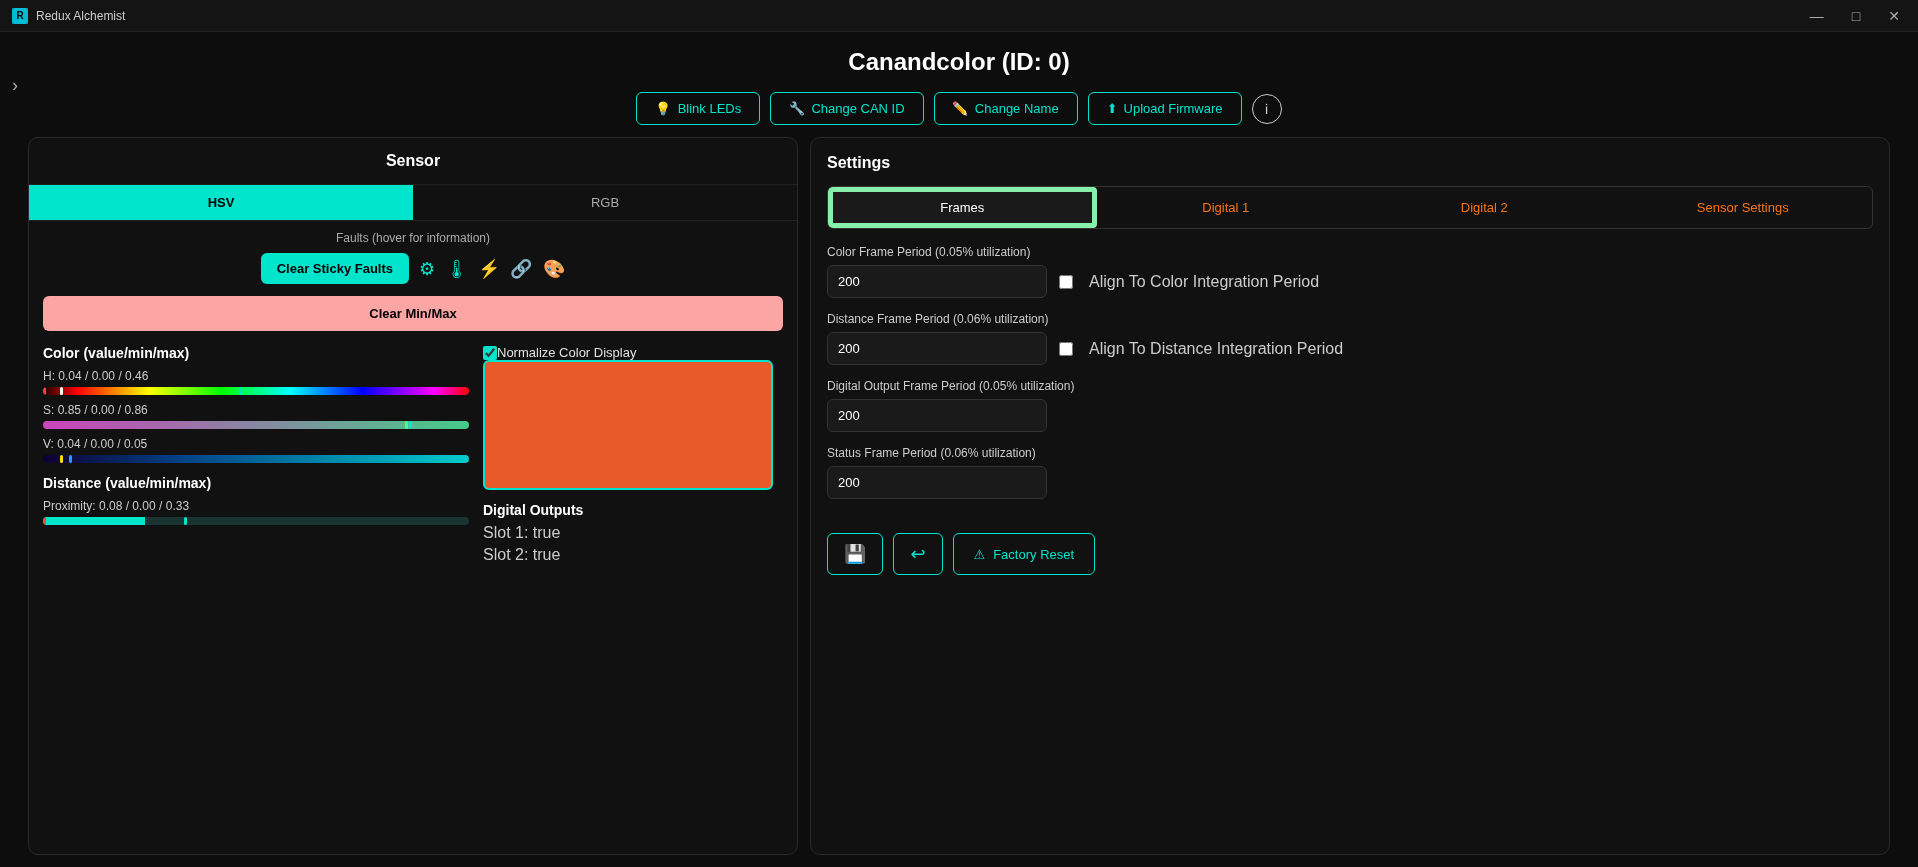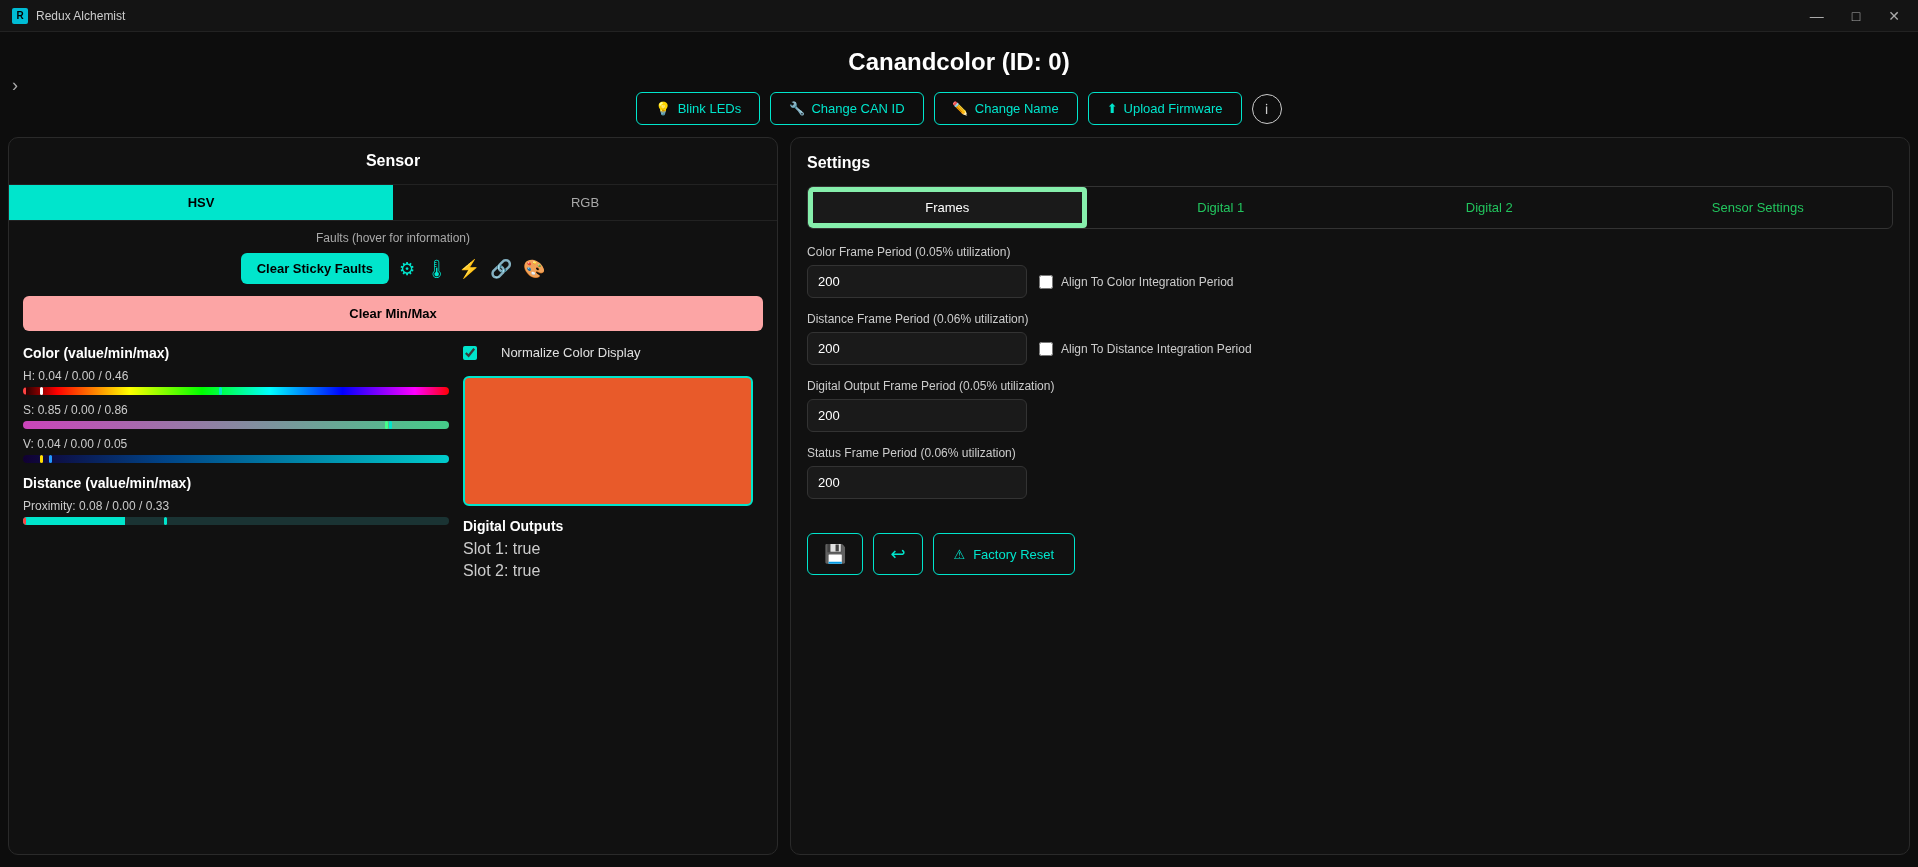--- a/index.html
+++ b/index.html
@@ -119,7 +119,7 @@
       display: flex;
       flex: 1;
       gap: 12px;
-      padding: 0 8px 12px;
+      padding: 0 28px 12px;
       overflow: hidden;
     }
     .panel {

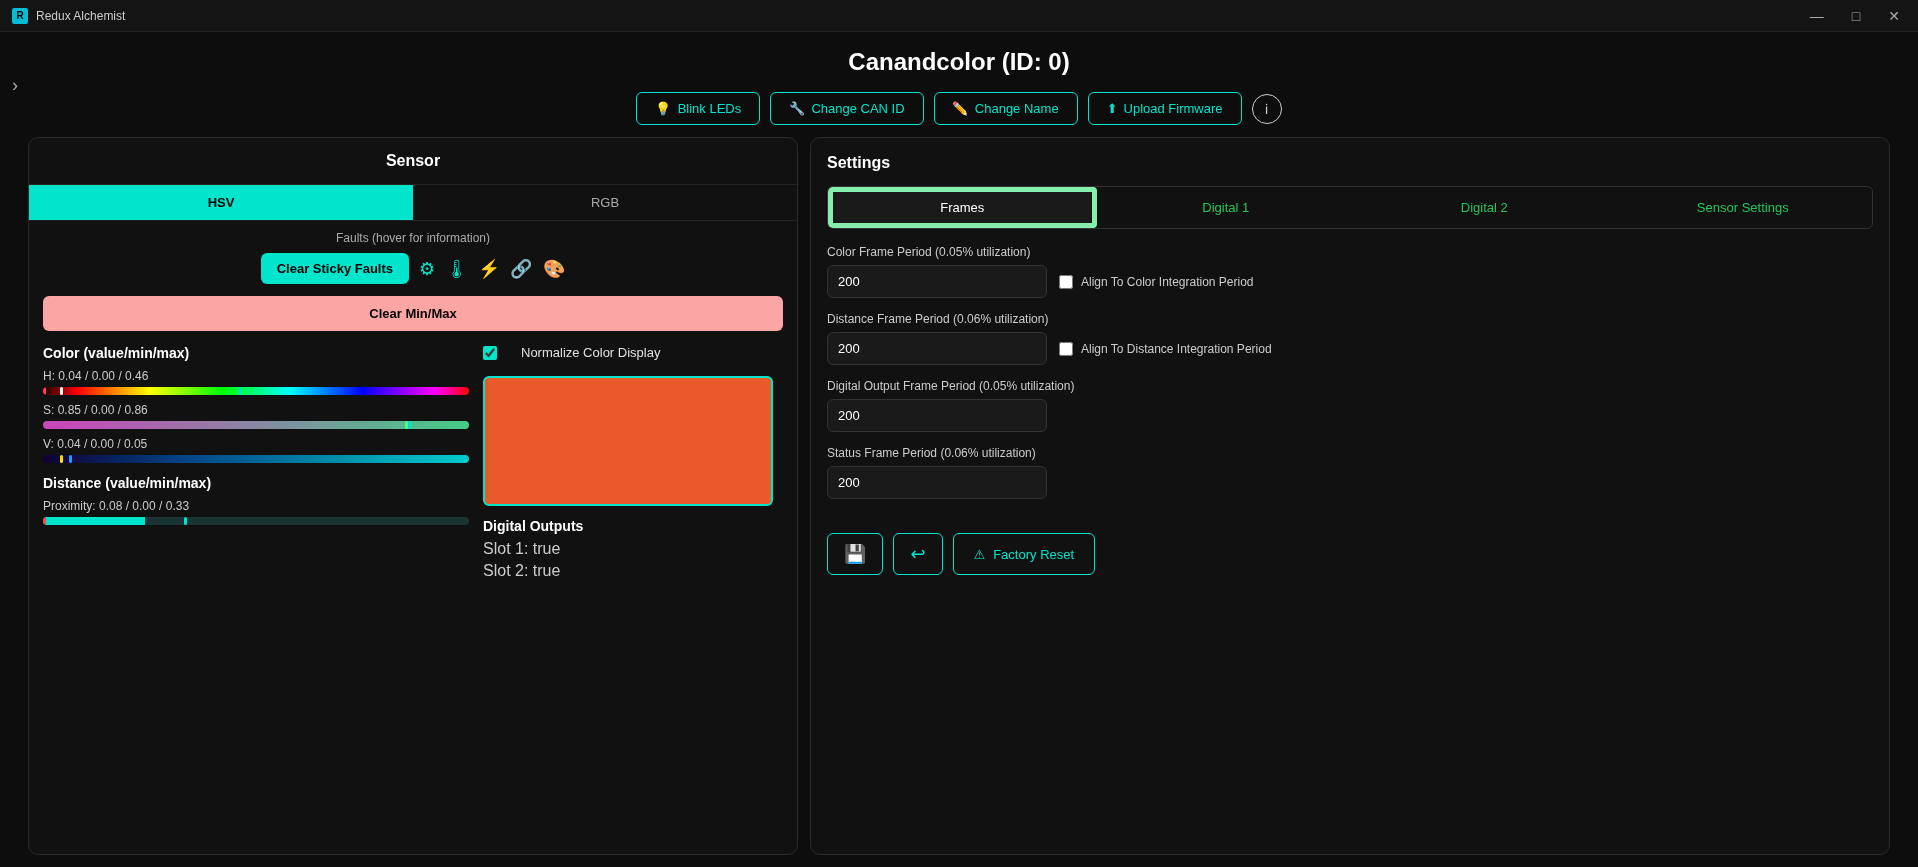--- a/index.html
+++ b/index.html
@@ -289,7 +289,7 @@
       text-align: center;
       padding: 8px;
       cursor: pointer;
-      color: #22c55e;
+      color: #f97316;
       font-size: 13px;
       background: transparent;
       border: none;

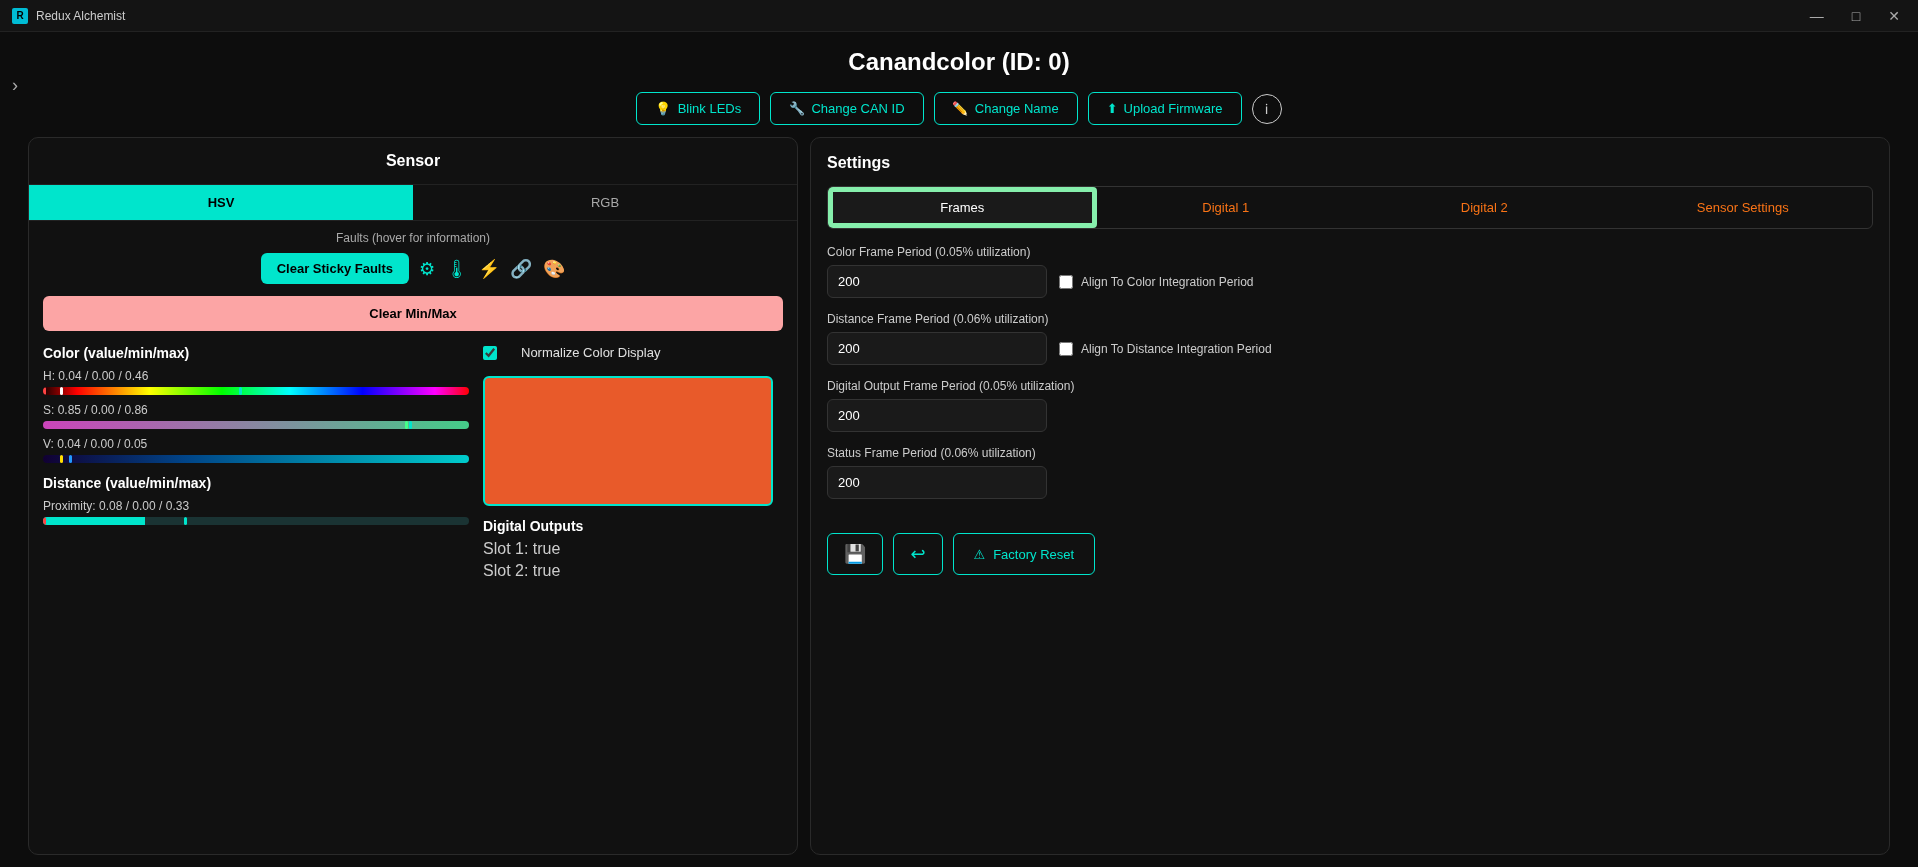--- a/index.html
+++ b/index.html
@@ -333,8 +333,9 @@
       height: 14px;
     }
     .setting-checkbox-label {
-      font-size: 12px;
+      font-size: 16px;
       color: #ccc;
+      margin-left: 8px;
     }
     .settings-actions {
       display: flex;

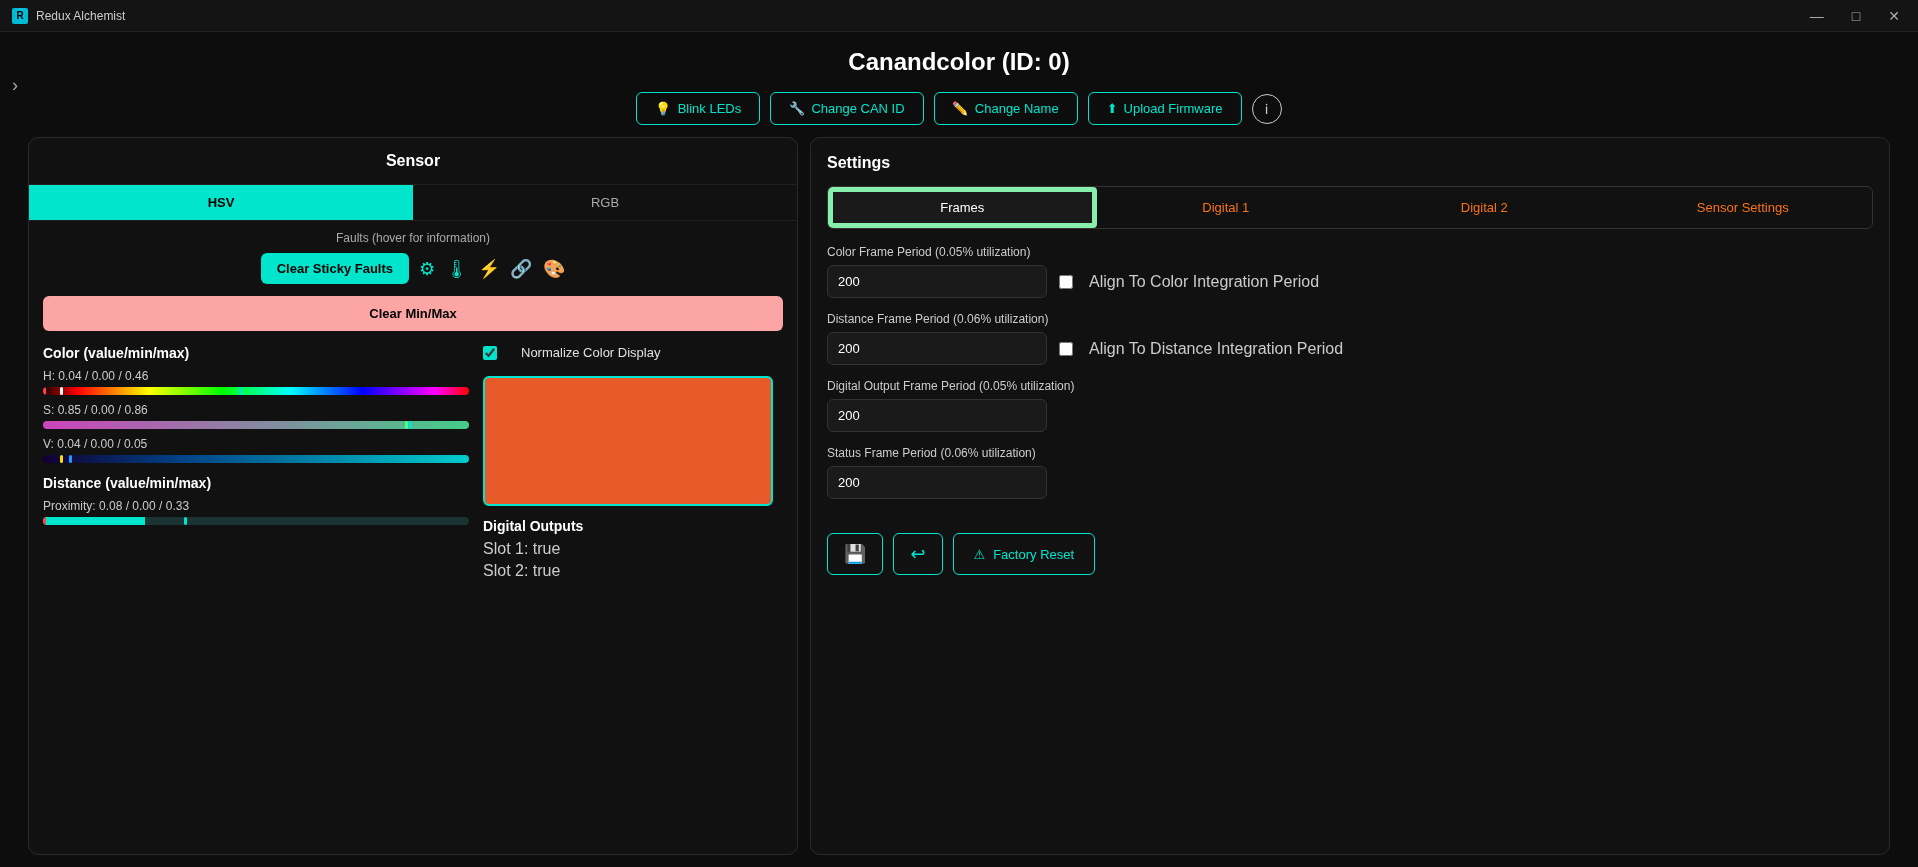--- a/index.html
+++ b/index.html
@@ -243,8 +243,8 @@
     .normalize-row {
       display: flex;
       align-items: center;
-      gap: 24px;
-      margin-bottom: 16px;
+      gap: 0;
+      margin-bottom: 0;
     }
     .normalize-checkbox {
       accent-color: #00e5cc;

